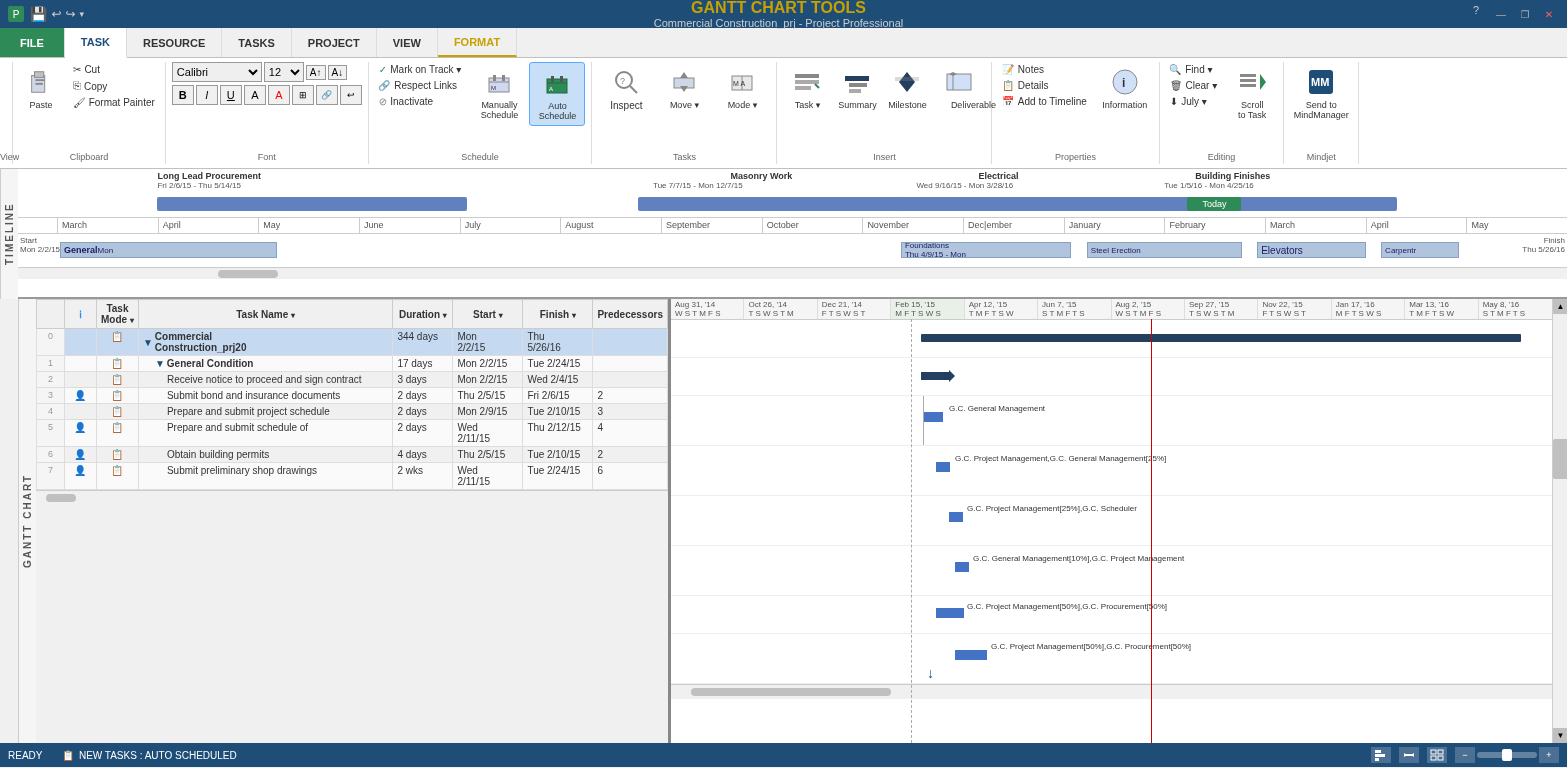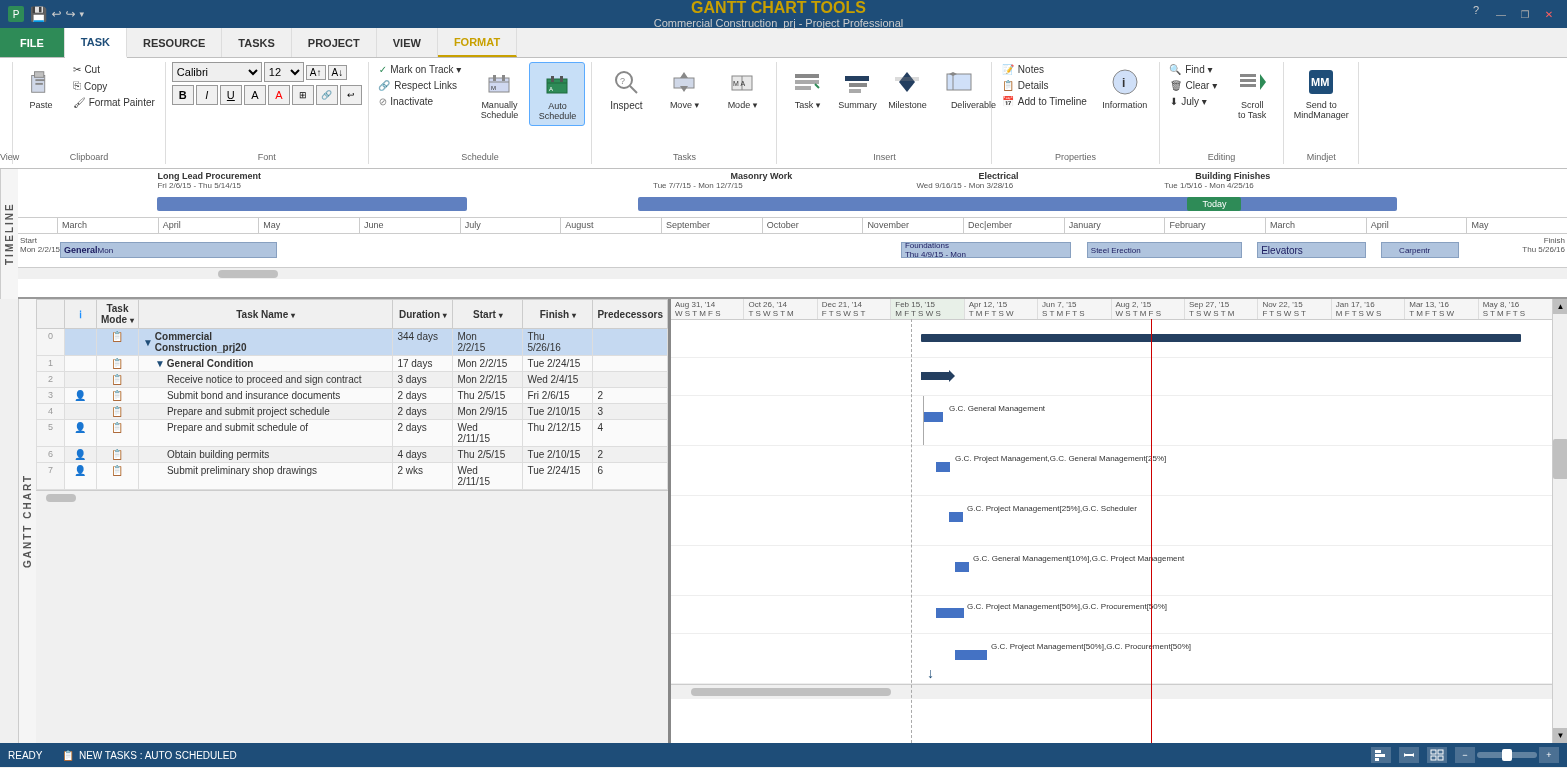--- a/index.html
+++ b/index.html
@@ -424,7 +424,7 @@
         <div style="position:absolute;top:8px;left:57%;width:11%;height:16px;background:#b0c4de;border:1px solid #88a0c0;display:flex;align-items:center;padding:0 3px;font-size:8px;color:#1a1a5e;">Foundations<br>Thu 4/9/15 - Mon</div>
         <div style="position:absolute;top:8px;left:69%;width:10%;height:16px;background:#b0c4de;border:1px solid #88a0c0;display:flex;align-items:center;padding:0 3px;font-size:8px;color:#1a1a5e;">Steel Erection</div>
         <div style="position:absolute;top:8px;left:80%;width:7%;height:16px;background:#b0c4de;border:1px solid #88a0c0;display:flex;align-items:center;padding:0 3px;font-size:10px;color:#1a1a5e;">Elevators</div>
-        <div style="position:absolute;top:8px;left:88%;width:5%;height:16px;background:#b0c4de;border:1px solid #88a0c0;display:flex;align-items:center;padding:0 17px;font-size:8px;color:#1a1a5e;">Carpentr</div>
+        <div style="position:absolute;top:8px;left:88%;width:5%;height:16px;background:#b0c4de;border:1px solid #88a0c0;display:flex;align-items:center;padding:0 3px;font-size:8px;color:#1a1a5e;">Carpentr</div>
 
         <div style="position:absolute;bottom:0;left:0;right:0;height:12px;background:#f0f0f0;border-top:1px solid #ccc;display:flex;align-items:center;">
           <div style="width:60px;height:8px;background:#c0c0c0;border-radius:4px;margin-left:200px;"></div>

